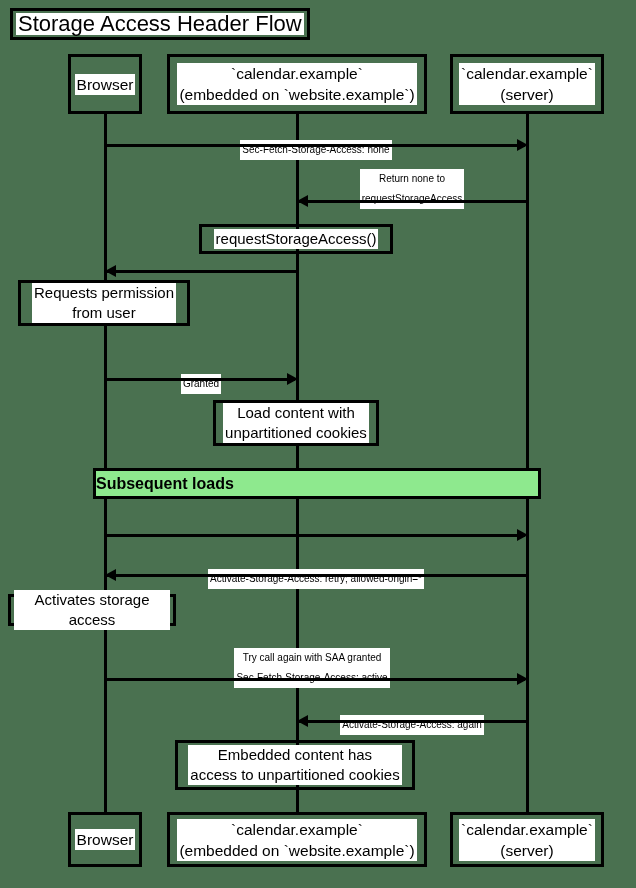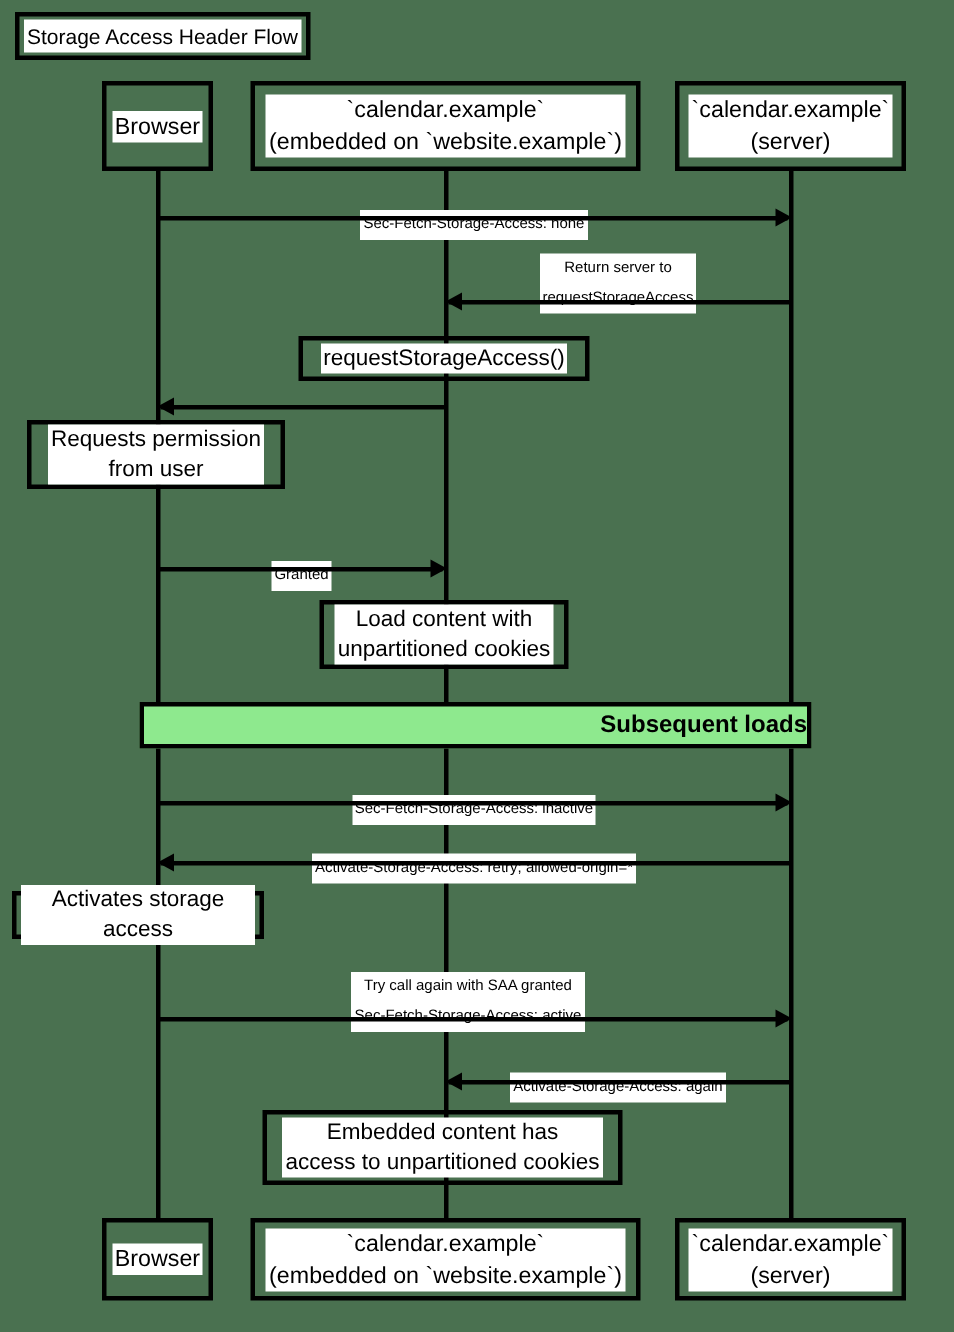--- a/index.html
+++ b/index.html
@@ -32,7 +32,7 @@
     display: inline-block;
     background: #ffffff;
     color: #000;
-    font-size: 14px;
+    font-size: 22px;
     line-height: 22px;
     padding: 0 2px;
     white-space: nowrap;

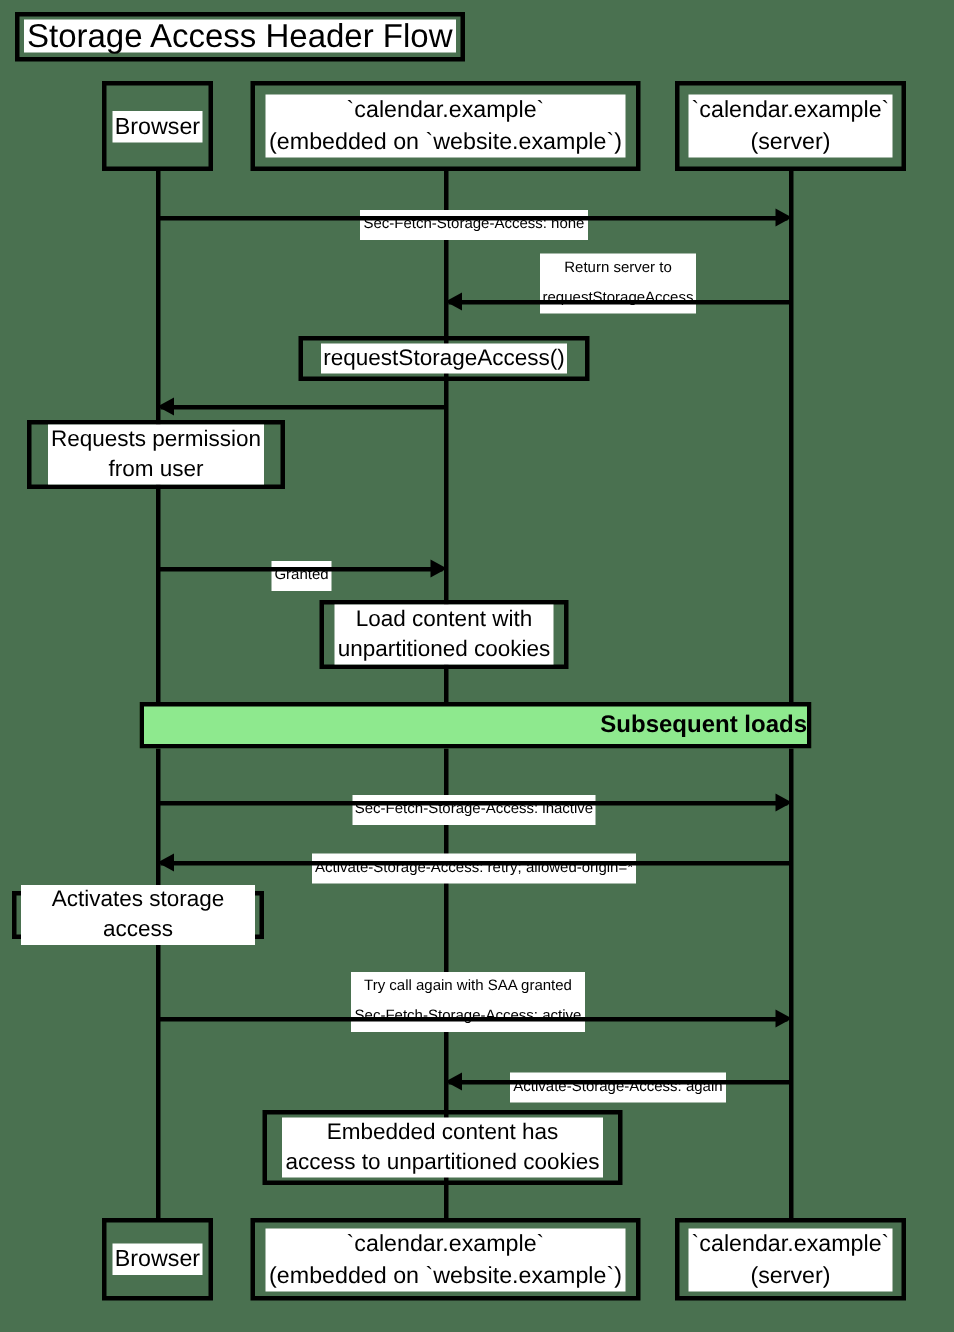--- a/index.html
+++ b/index.html
@@ -166,7 +166,7 @@
   <div class="arrow-head right" style="left:517px; top:139px;"></div>
 
   <div class="msg-label" style="left:297px; top:151px; width:230px;">
-    <span class="txt">Return server to
+    <span class="txt">Return none to
 requestStorageAccess</span>
   </div>
   <div class="msg-line" style="left:299px; top:200px; width:228px;"></div>

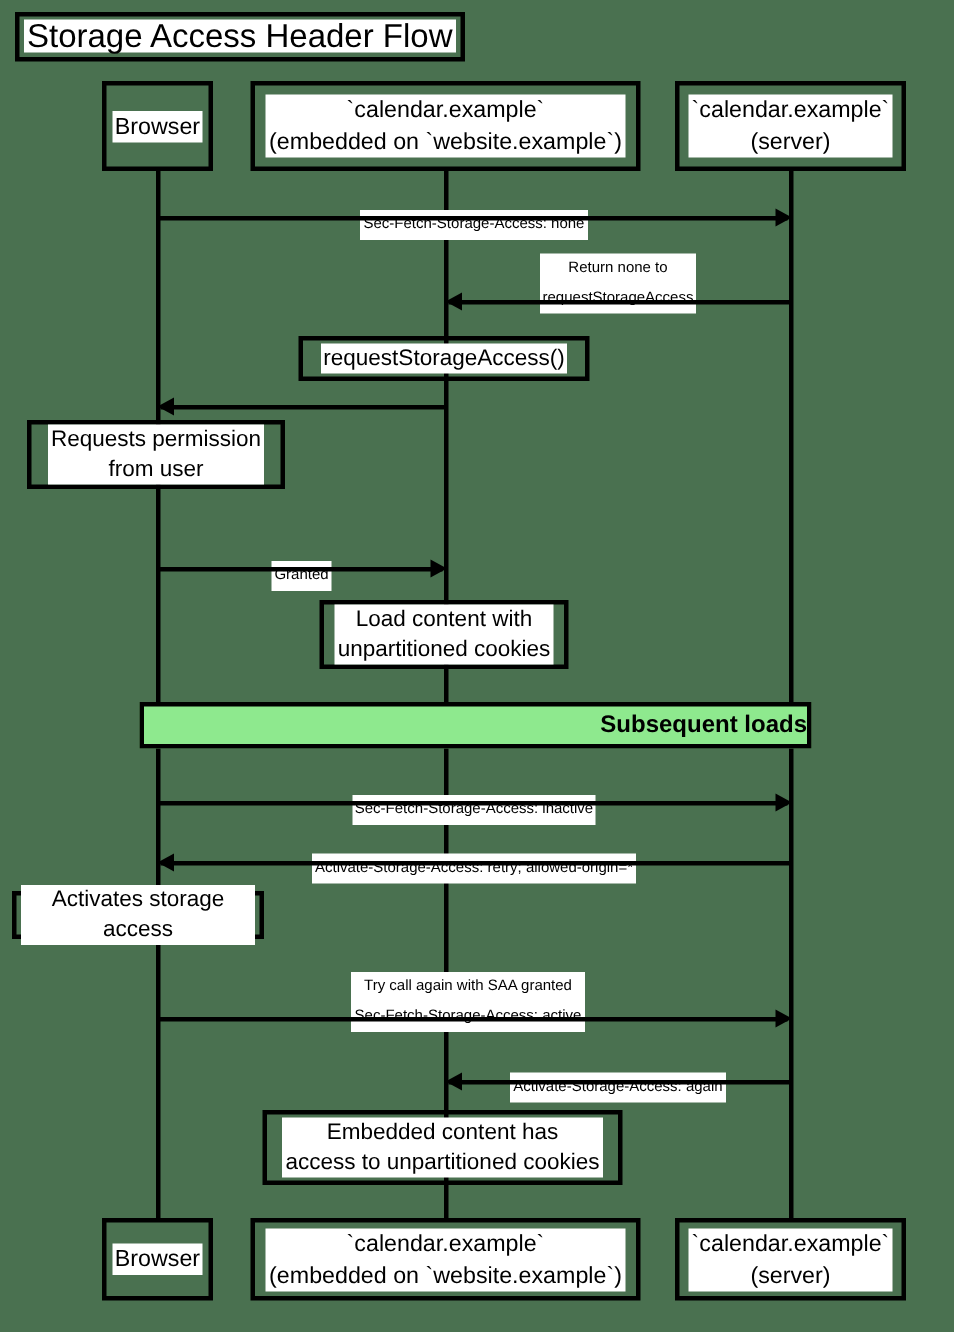--- a/index.html
+++ b/index.html
@@ -123,7 +123,7 @@
     box-sizing: border-box;
     display: flex;
     align-items: center;
-    justify-content: flex-end;
+    justify-content: flex-start;
   }
   .divider .txt {
     color: #000;

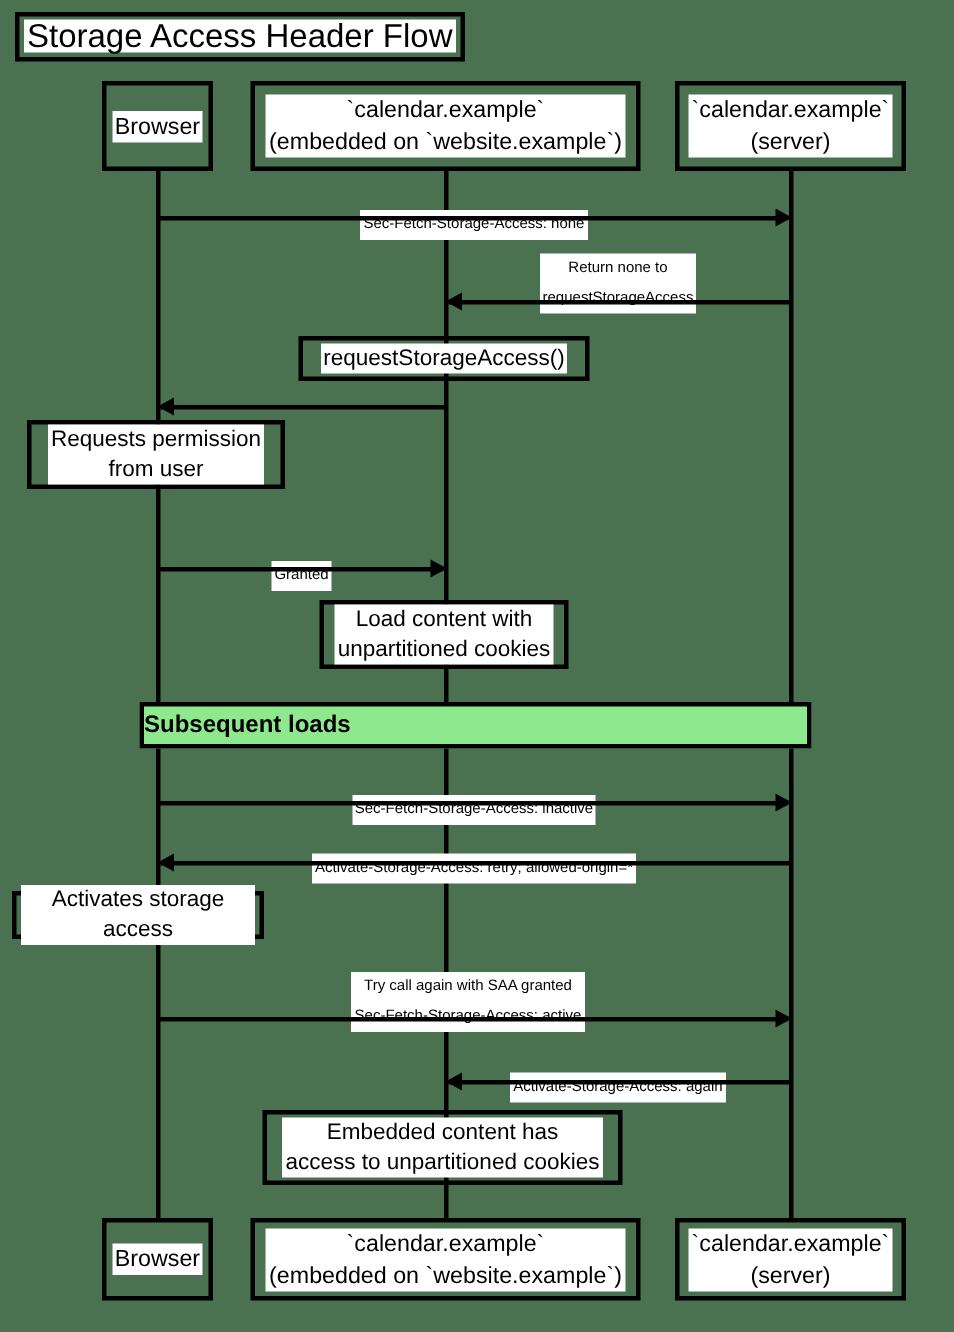--- a/index.html
+++ b/index.html
@@ -198,9 +198,6 @@
     <span class="txt">Subsequent loads</span>
   </div>
 
-  <div class="msg-label" style="left:105px; top:511px; width:422px;">
-    <span class="txt">Sec-Fetch-Storage-Access: inactive</span>
-  </div>
   <div class="msg-line" style="left:105px; top:534px; width:420px;"></div>
   <div class="arrow-head right" style="left:517px; top:529px;"></div>
 

